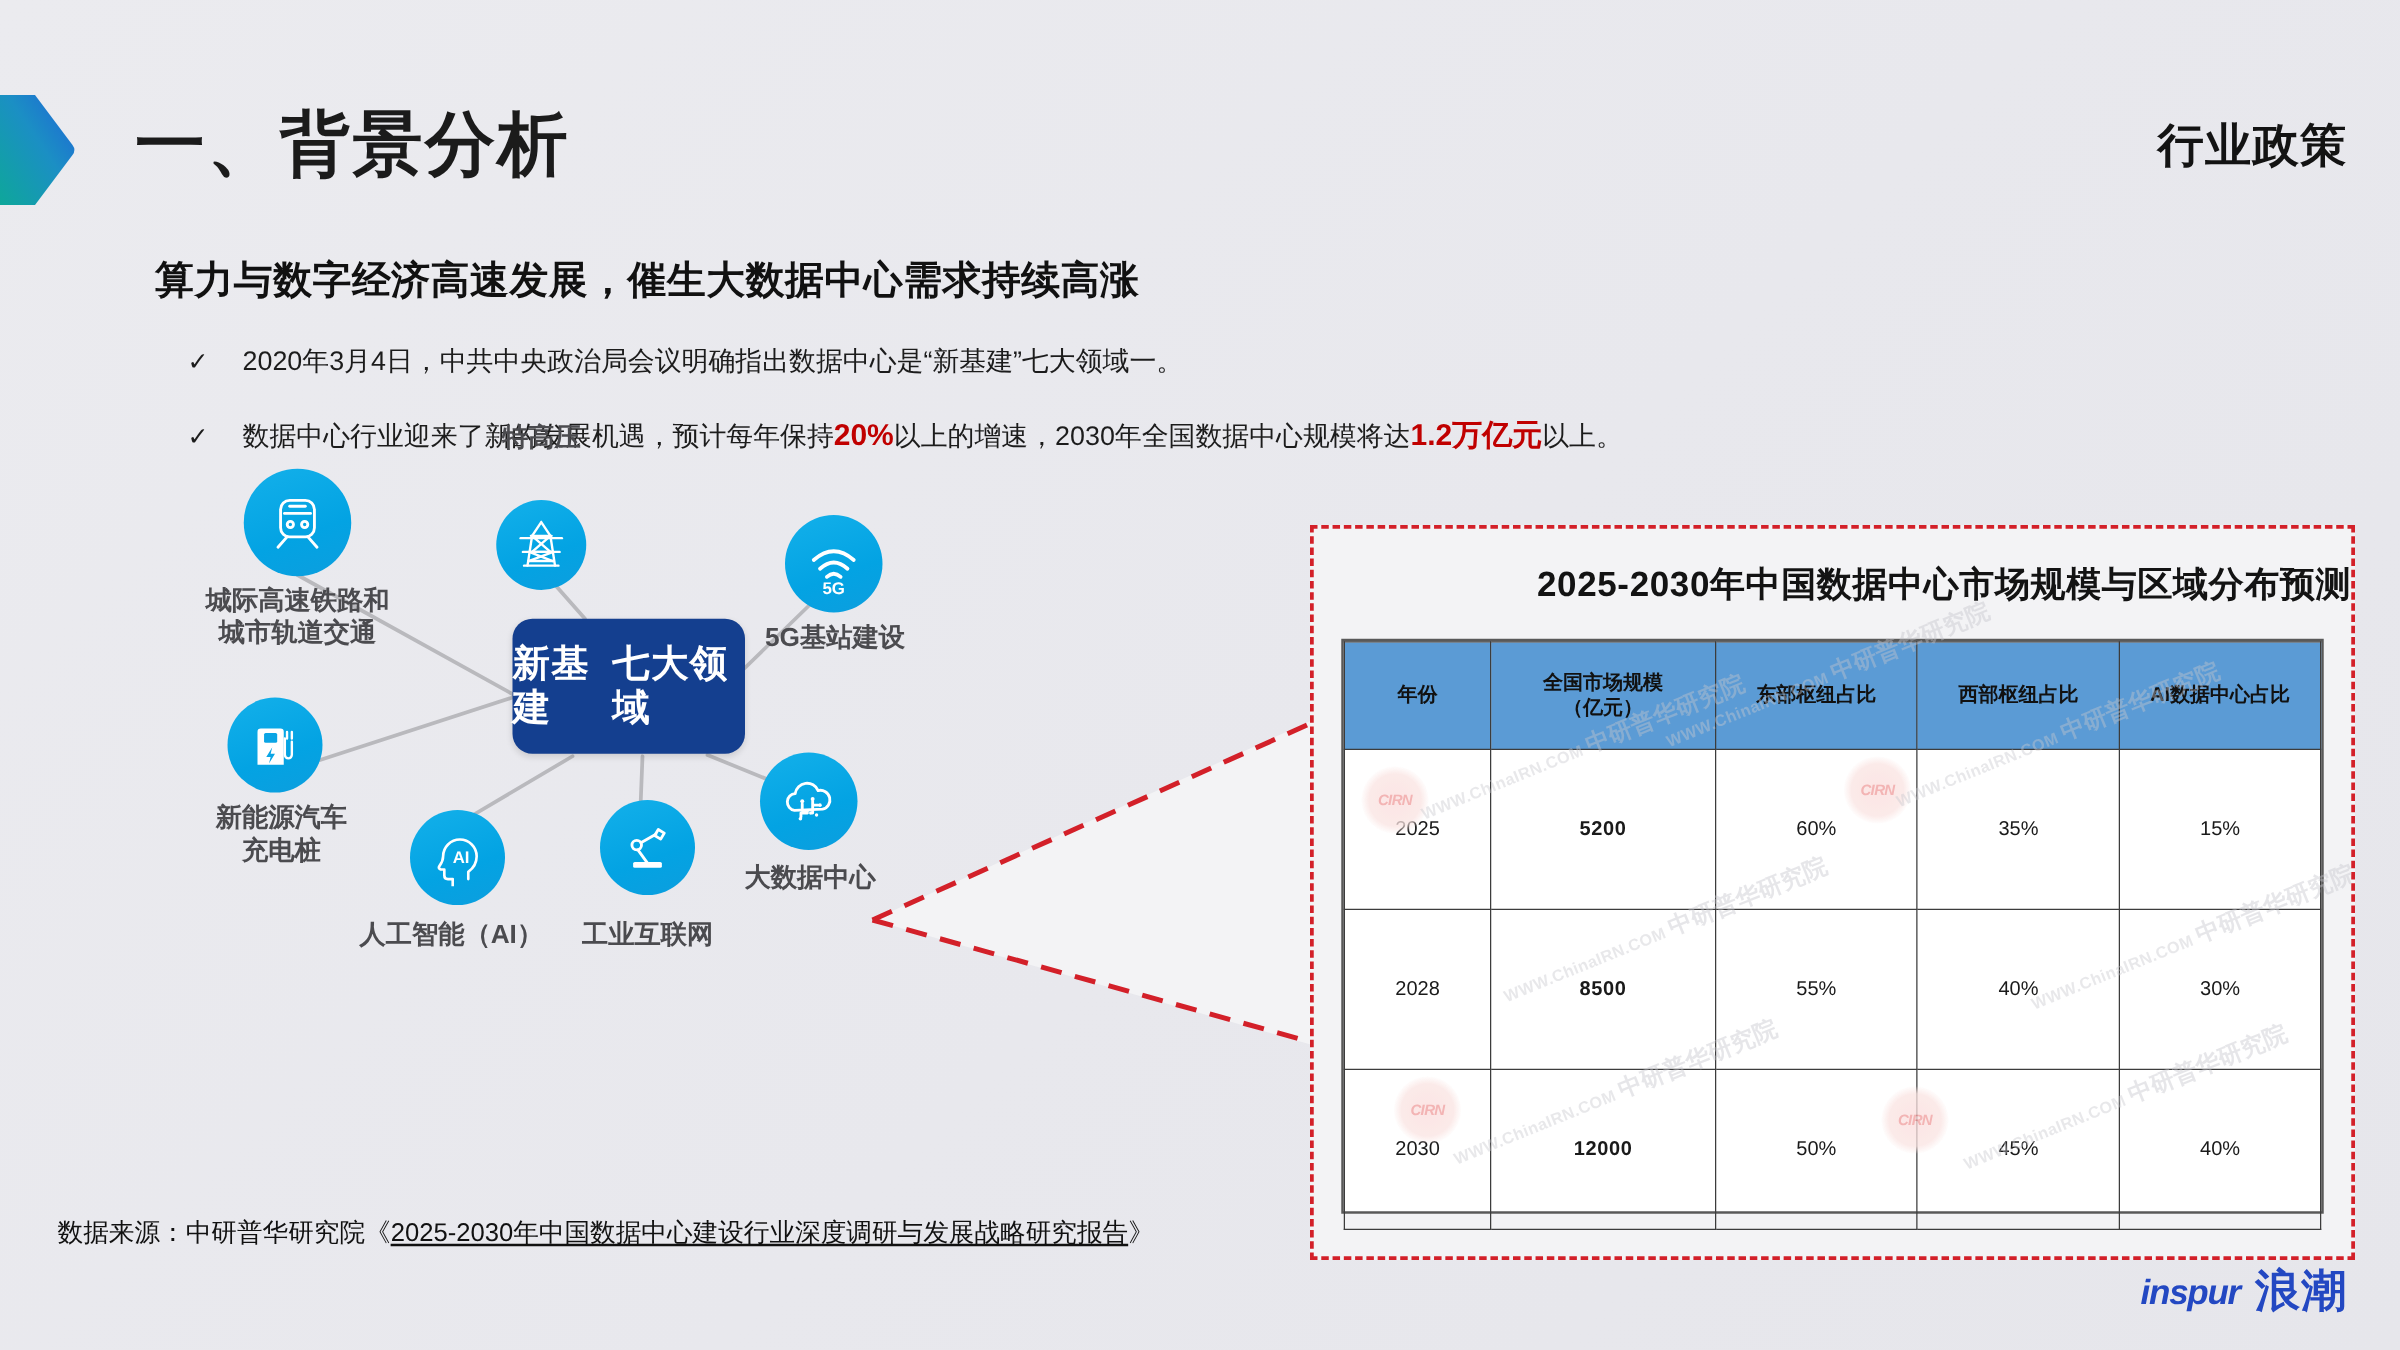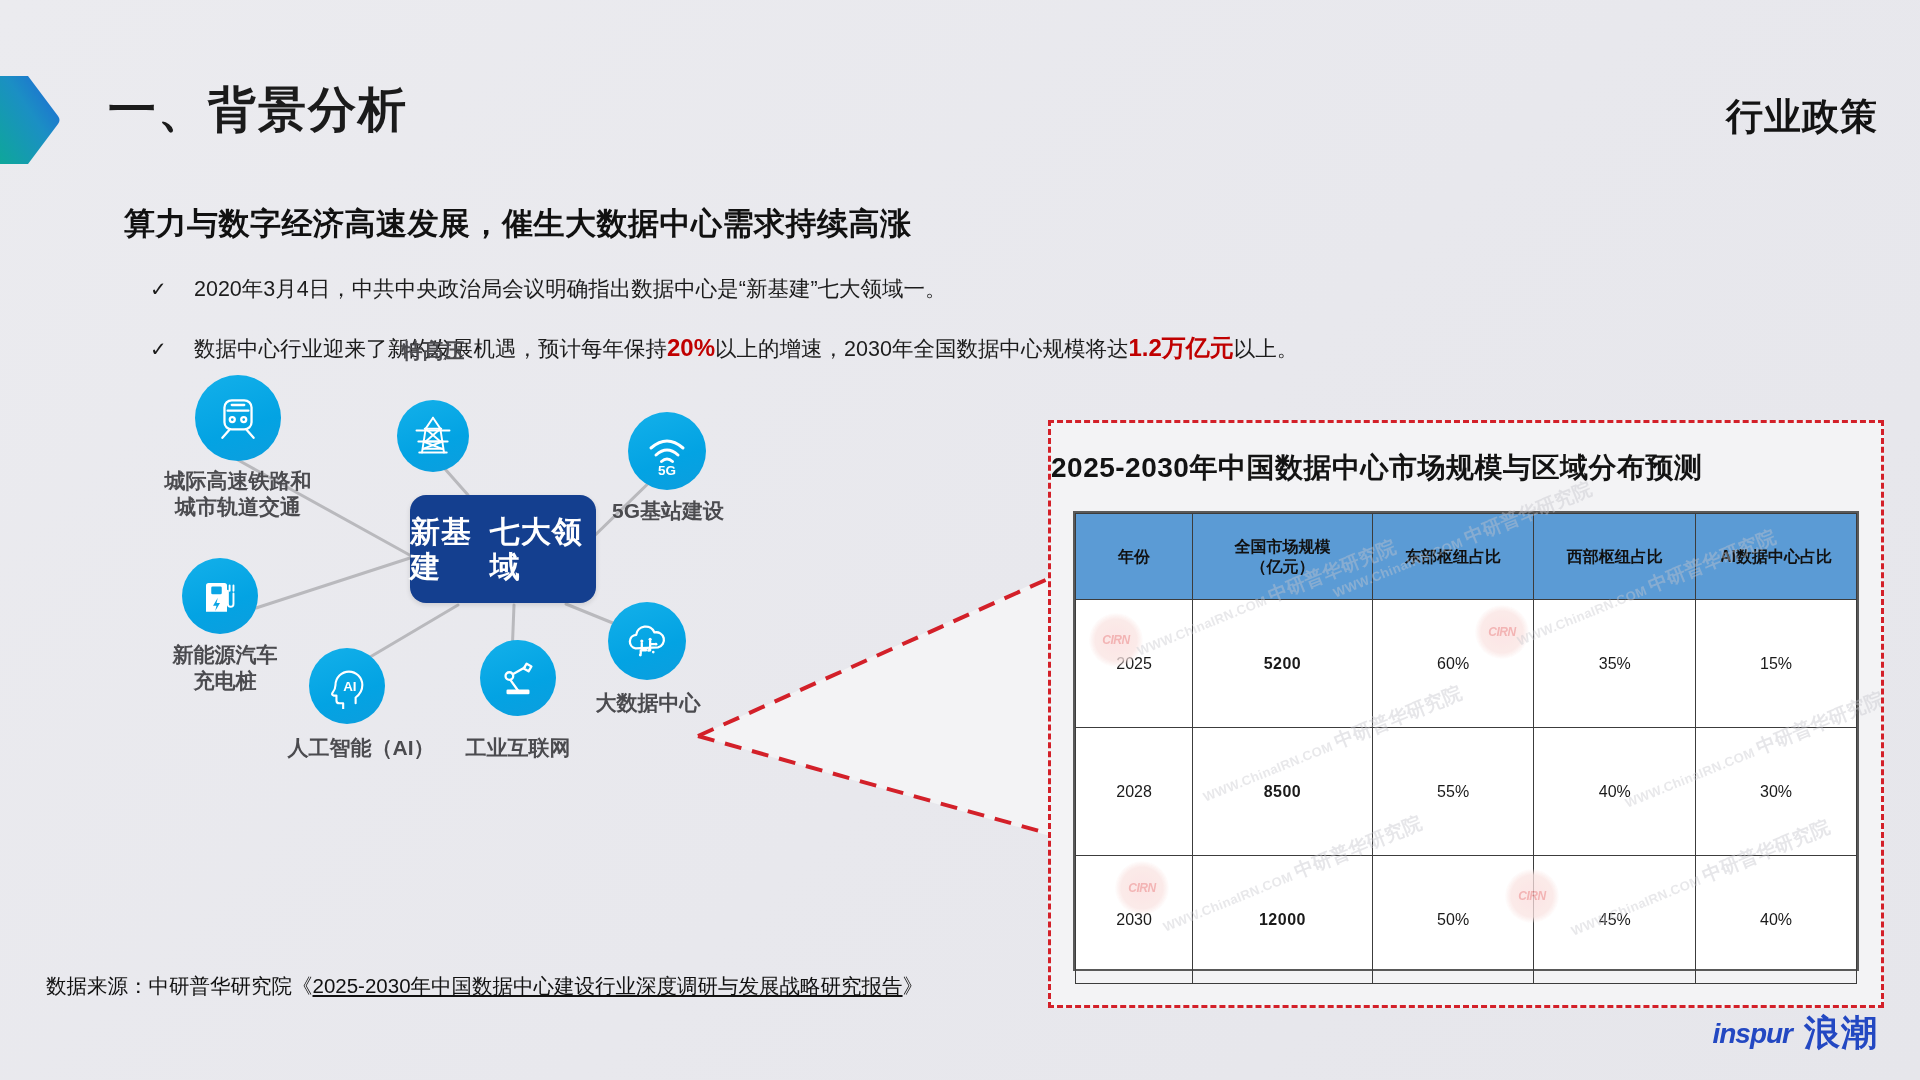--- a/index.html
+++ b/index.html
@@ -22,7 +22,7 @@
   }
   .page-title {
     position: absolute; left: 108px; top: 78px;
-    font-size: 48px; font-weight: bold; color: #1b1b1b;
+    font-size: 56px; font-weight: bold; color: #1b1b1b;
     letter-spacing: 2px; white-space: nowrap;
   }
   .header-right {

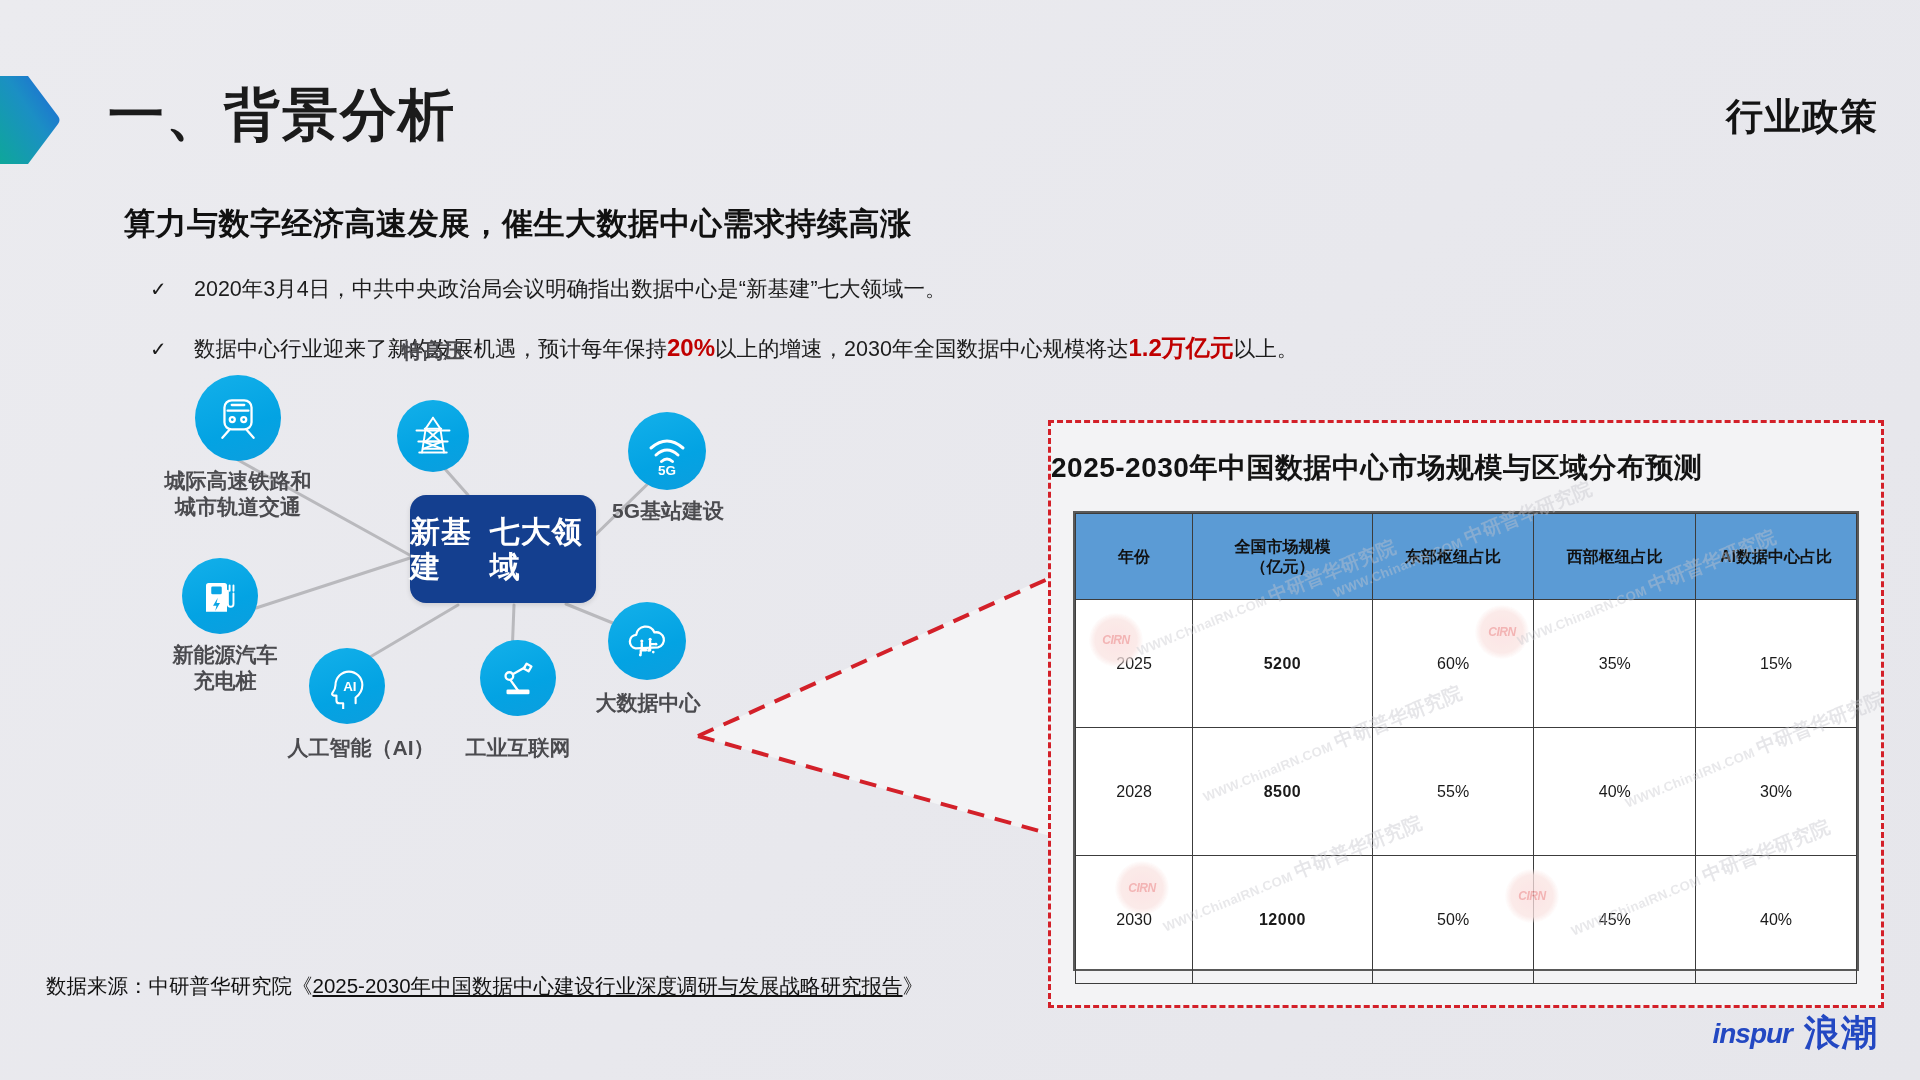--- a/index.html
+++ b/index.html
@@ -96,7 +96,7 @@
   }
   .panel-title {
     position: absolute; left: 0; right: 0; top: 26px;
-    text-align: left;
+    text-align: right;
     font-size: 28px; font-weight: bold; color: #131313;
     letter-spacing: .5px;
   }

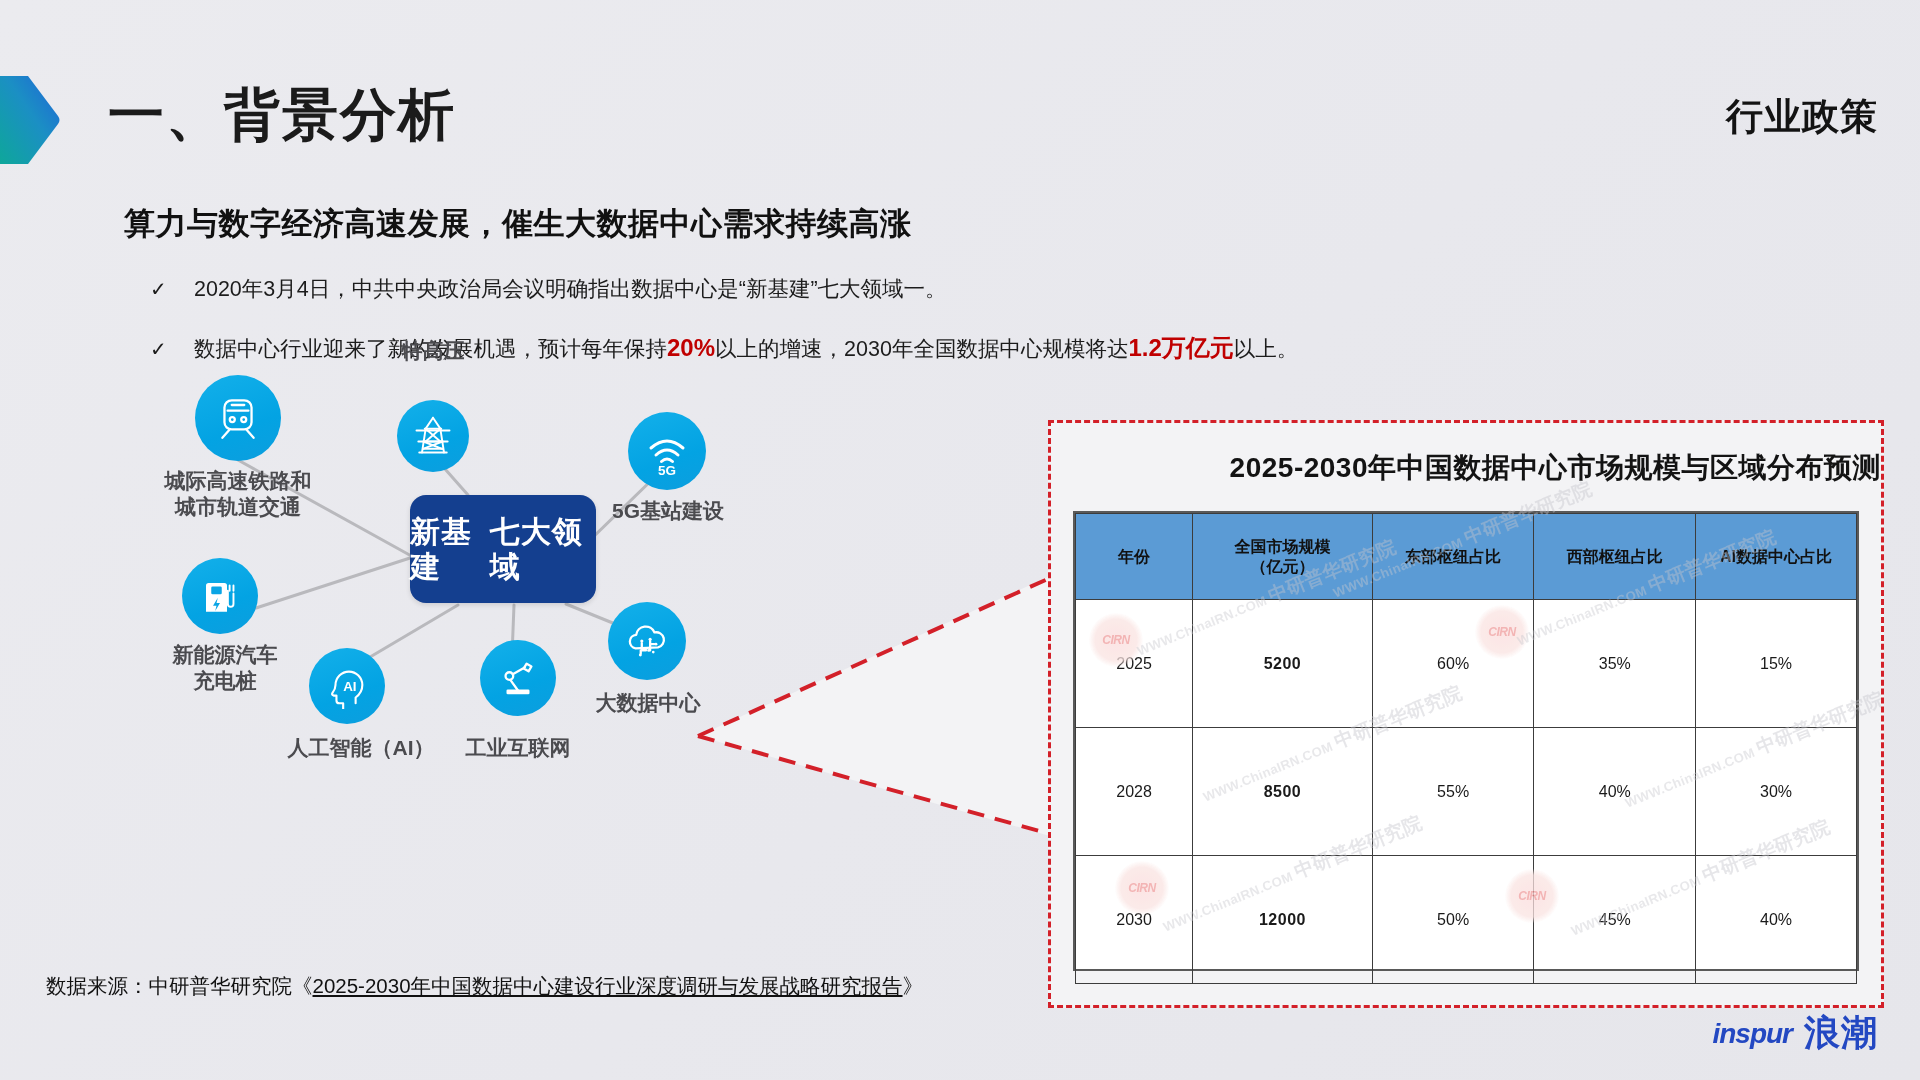--- a/index.html
+++ b/index.html
@@ -272,7 +272,7 @@
     <div class="nlabel" style="left:135px; top:252px; width:180px;">新能源汽车
 充电桩</div>
 
-    <div class="node" style="left:309px; top:258px; width:76px; height:76px;">
+    <div class="node" style="left:328px; top:258px; width:76px; height:76px;">
       <svg width="46" height="46" viewBox="0 0 48 48">
         <g stroke="#fff" stroke-width="2.2" fill="none" stroke-linecap="round" stroke-linejoin="round">
           <path d="M33 42 v-6 q7-5 7-13 a14 14 0 0 0 -28 0 q0 4 -3 8 q-1.5 2 1 3 h3 v5 q0 3 3 3 h4 v6"></path>

